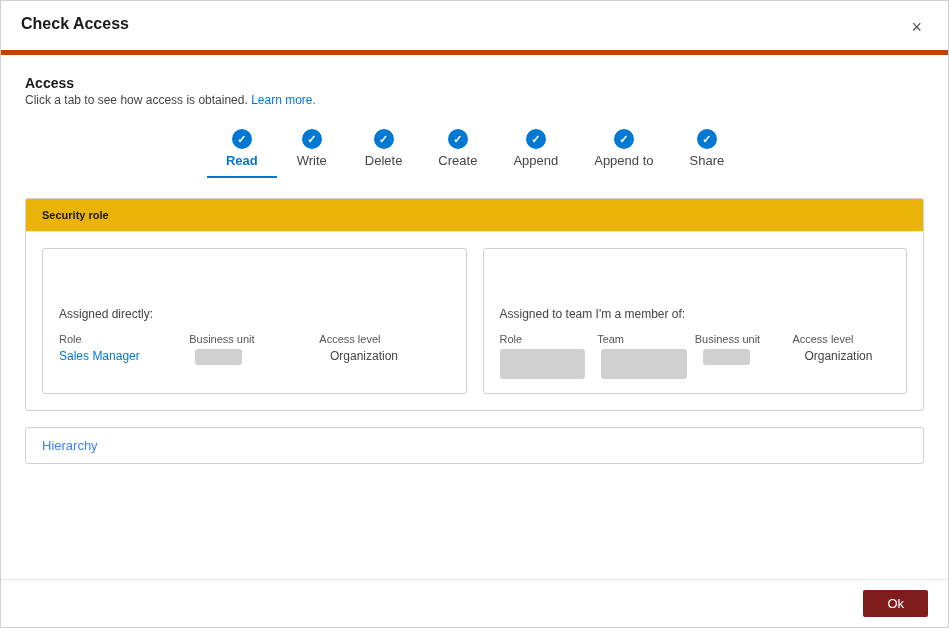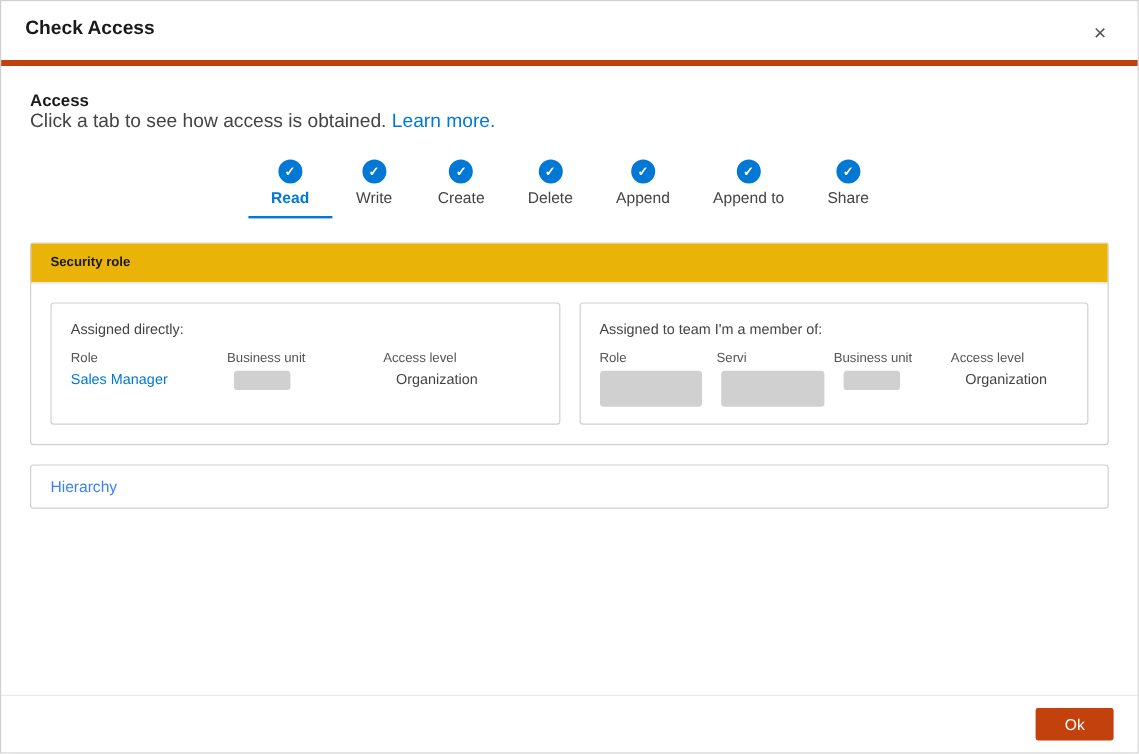--- a/index.html
+++ b/index.html
@@ -55,7 +55,7 @@
       margin-bottom: 2px;
     }
     .access-subtitle {
-      font-size: 16px;
+      font-size: 12px;
       color: #444;
       margin-bottom: 16px;
     }

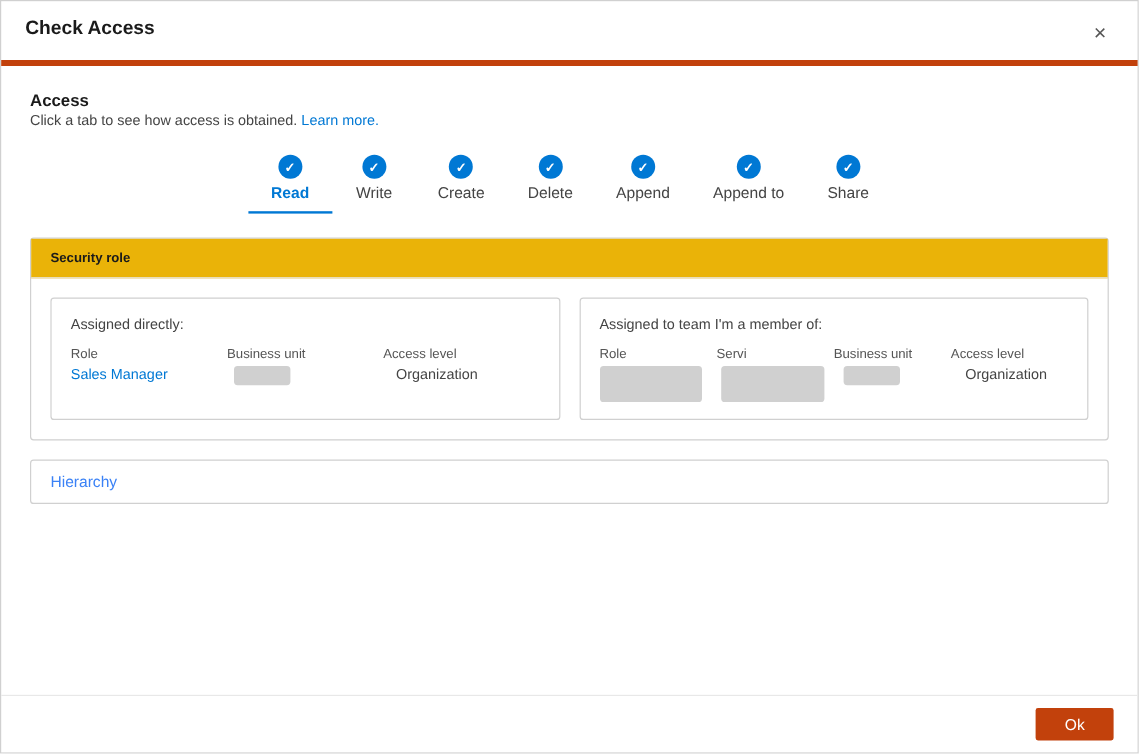--- a/index.html
+++ b/index.html
@@ -228,13 +228,13 @@
         <div class="tab-icon">
             <span class="check-icon"></span>
           </div>
+        <span>Delete</span>
+      </div>
+      <div class="tab">
+        <div class="tab-icon">
+            <span class="check-icon"></span>
+          </div>
         <span>Create</span>
-      </div>
-      <div class="tab">
-        <div class="tab-icon">
-            <span class="check-icon"></span>
-          </div>
-        <span>Delete</span>
       </div>
       <div class="tab">
         <div class="tab-icon">

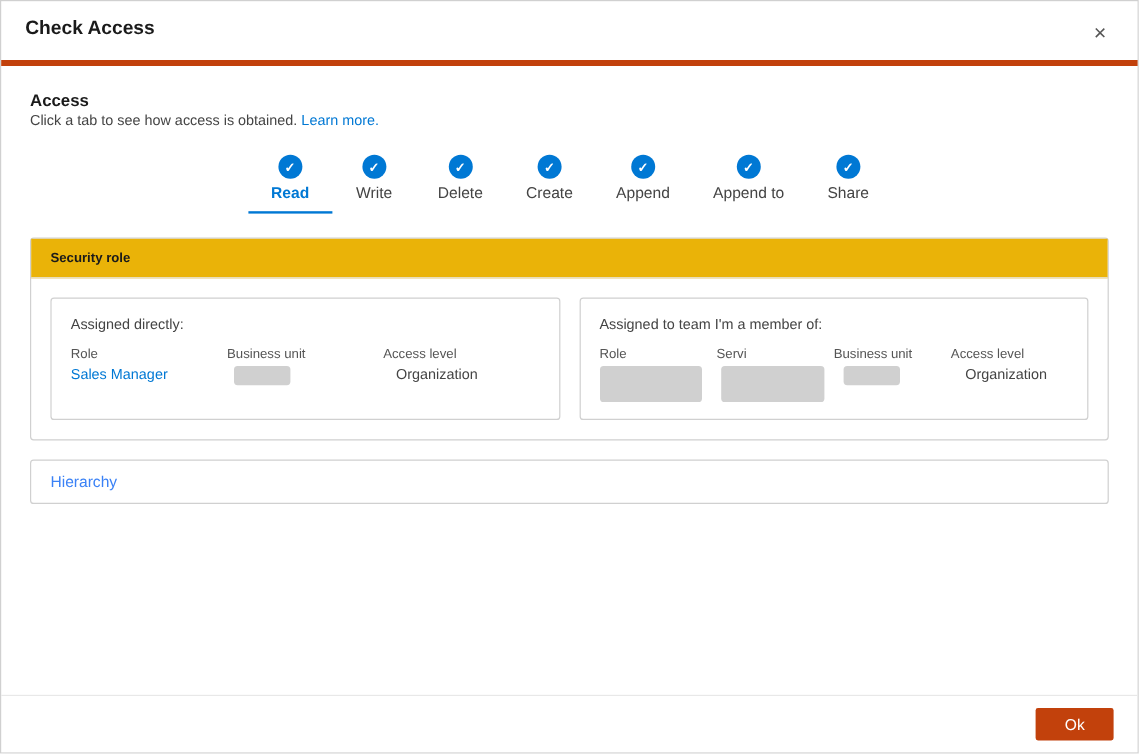--- a/index.html
+++ b/index.html
@@ -128,6 +128,7 @@
       color: #444;
       margin-bottom: 12px;
       font-weight: 400;
+      margin-top: 44px;
     }
     .assignment-table {
       width: 100%;

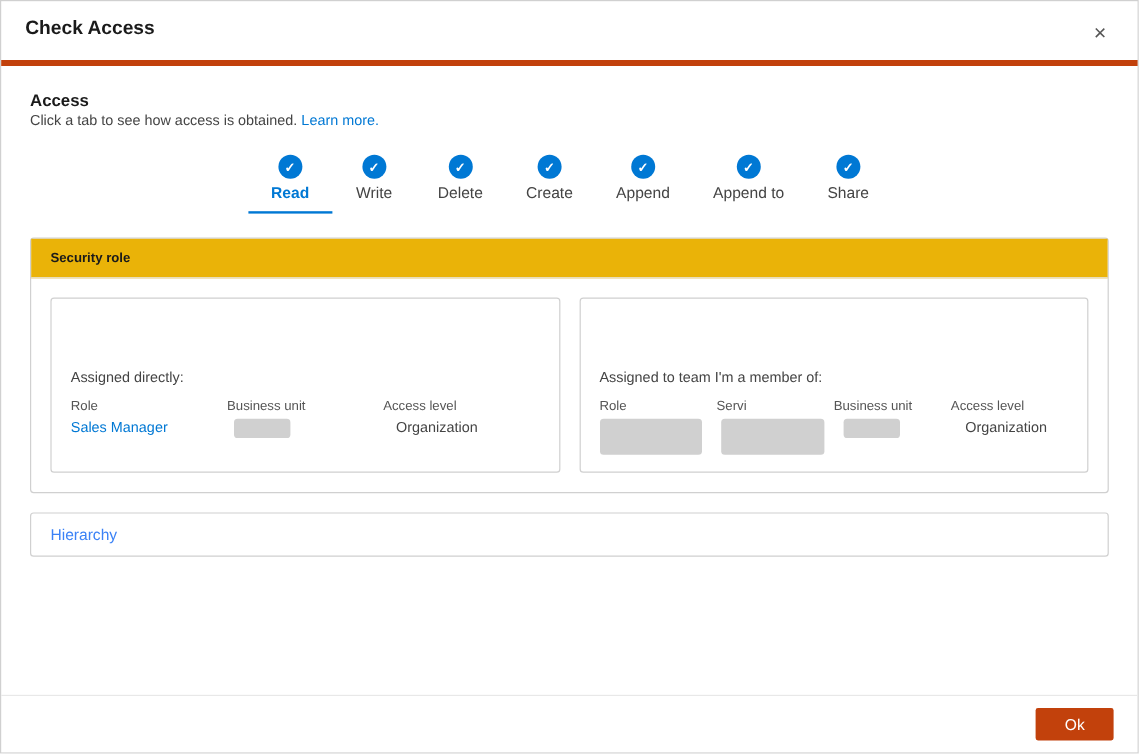--- a/index.html
+++ b/index.html
@@ -289,7 +289,7 @@
           <div class="assignment-table">
             <div class="assignment-table-header">
               <span class="col-header">Role</span>
-              <span class="col-header">Servi</span>
+              <span class="col-header">Team</span>
               <span class="col-header">Business unit</span>
               <span class="col-header">Access level</span>
             </div>

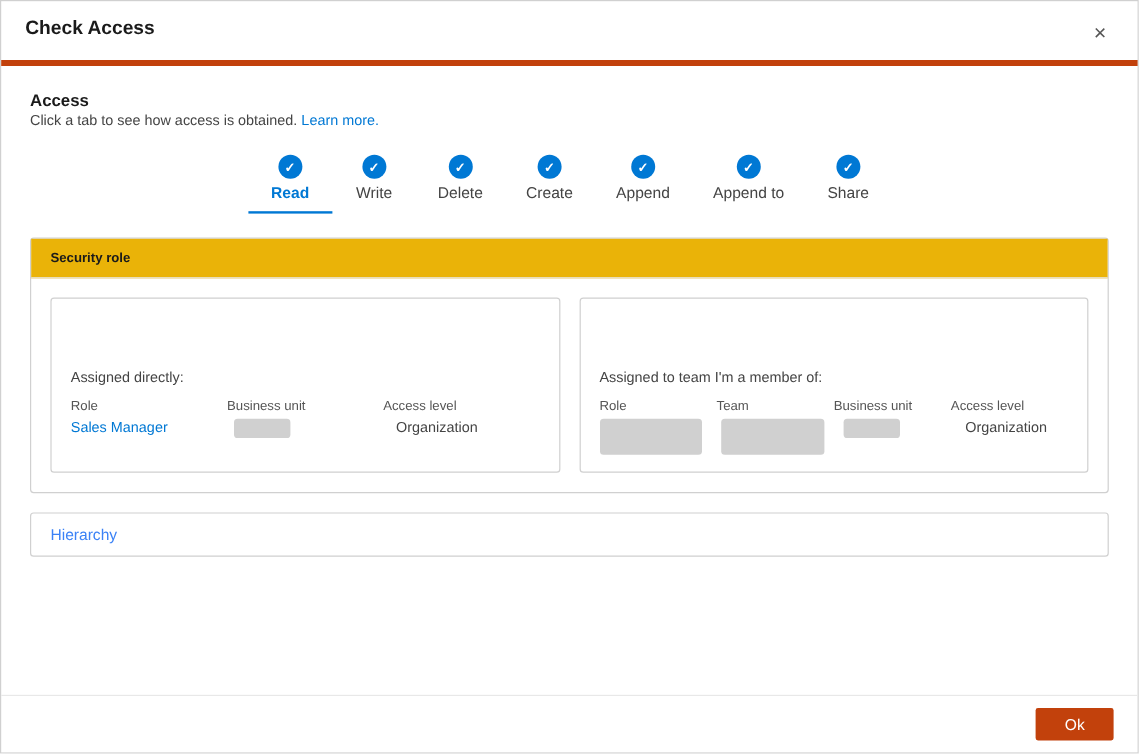--- a/index.html
+++ b/index.html
@@ -173,7 +173,7 @@
       border-top: 1px solid #e8e8e8;
     }
     .ok-btn {
-      background: #c2410c;
+      background: #7f1d1d;
       color: white;
       border: none;
       padding: 6px 24px;

